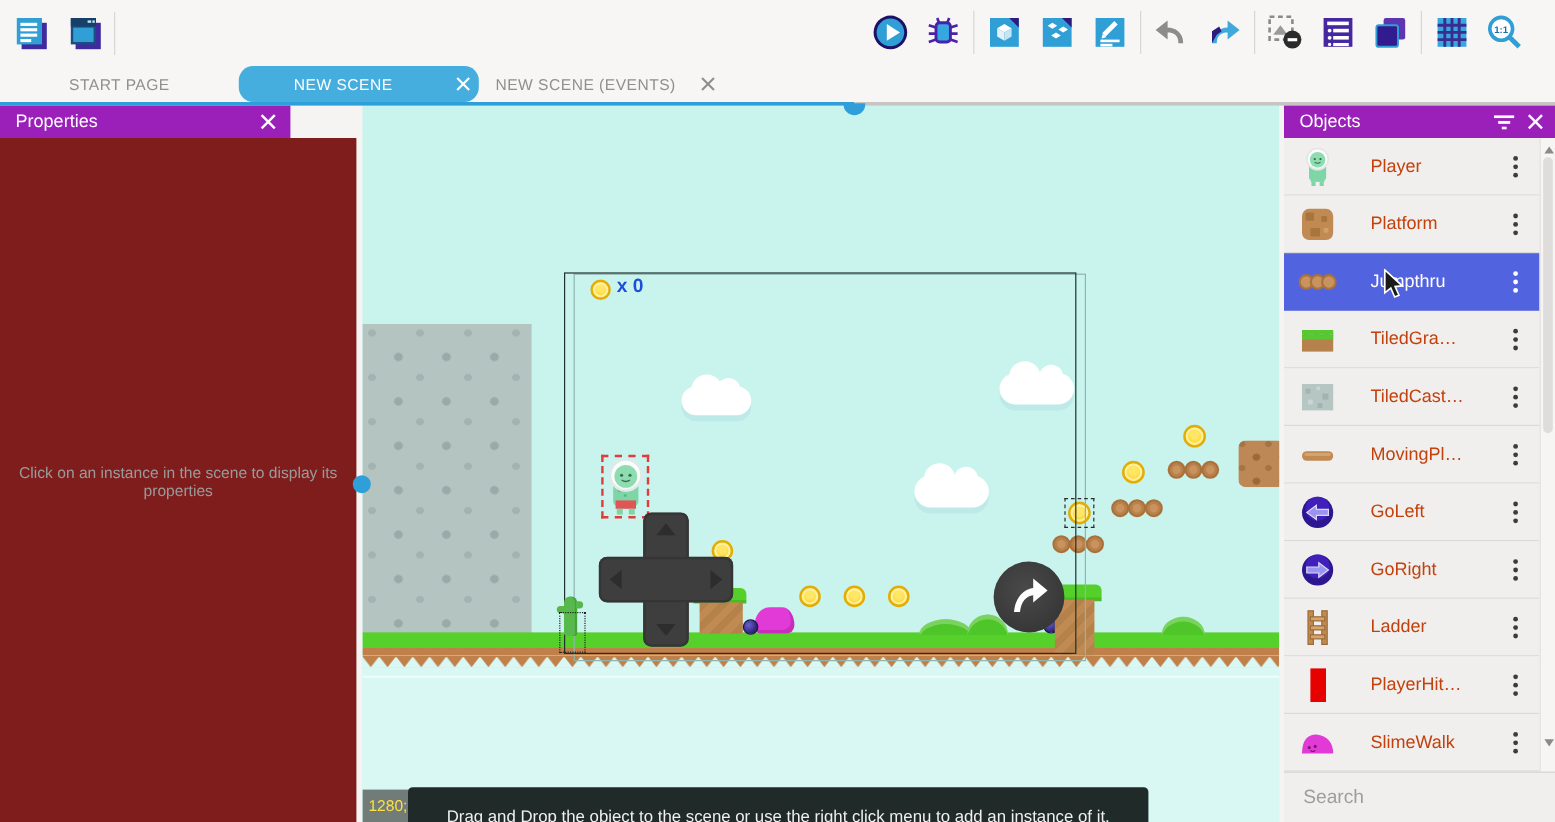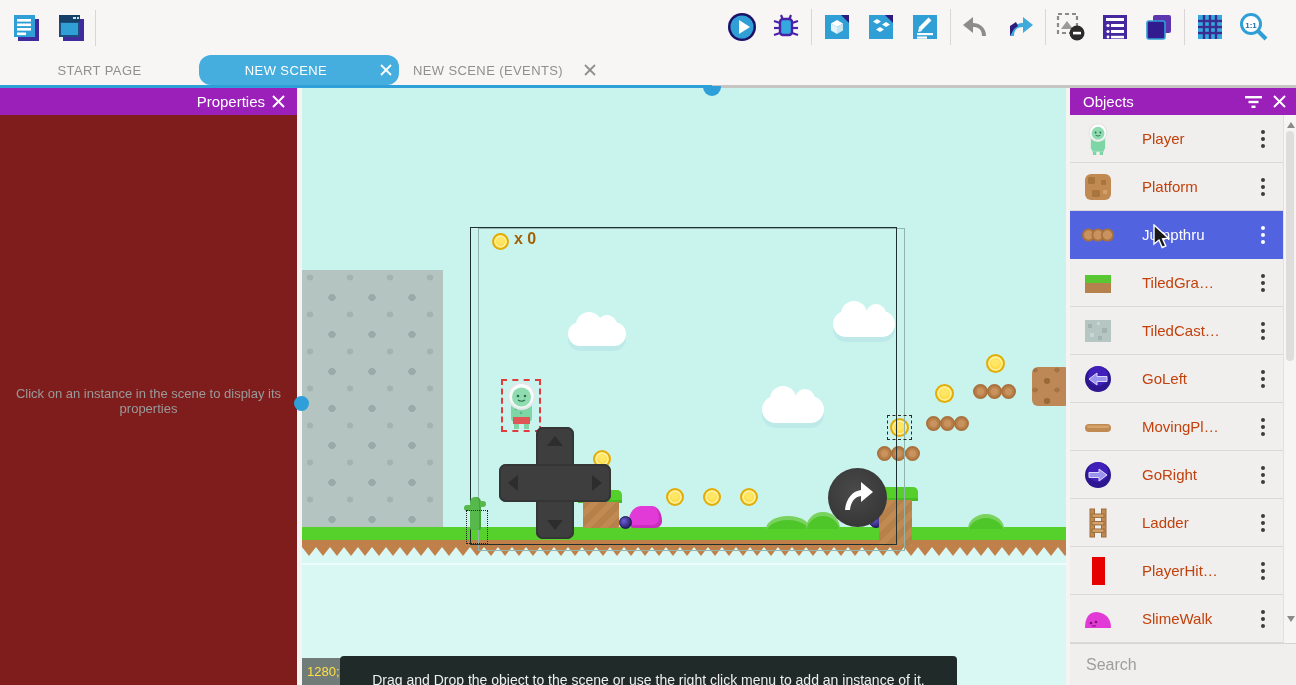--- a/index.html
+++ b/index.html
@@ -381,7 +381,7 @@
     <div class="tooltip">Drag and Drop the object to the scene or use the right click menu to add an instance of it.</div>
   </div>
 
-  <div class="panel-header" style="left:0;top:88px;width:297px;text-align:right;">
+  <div class="panel-header" style="left:0;top:88px;width:242px;">
     <span class="panel-title">Properties</span>
     <button class="hbtn" style="margin-right:6px;">
       <svg width="15" height="15" viewBox="0 0 15 15">

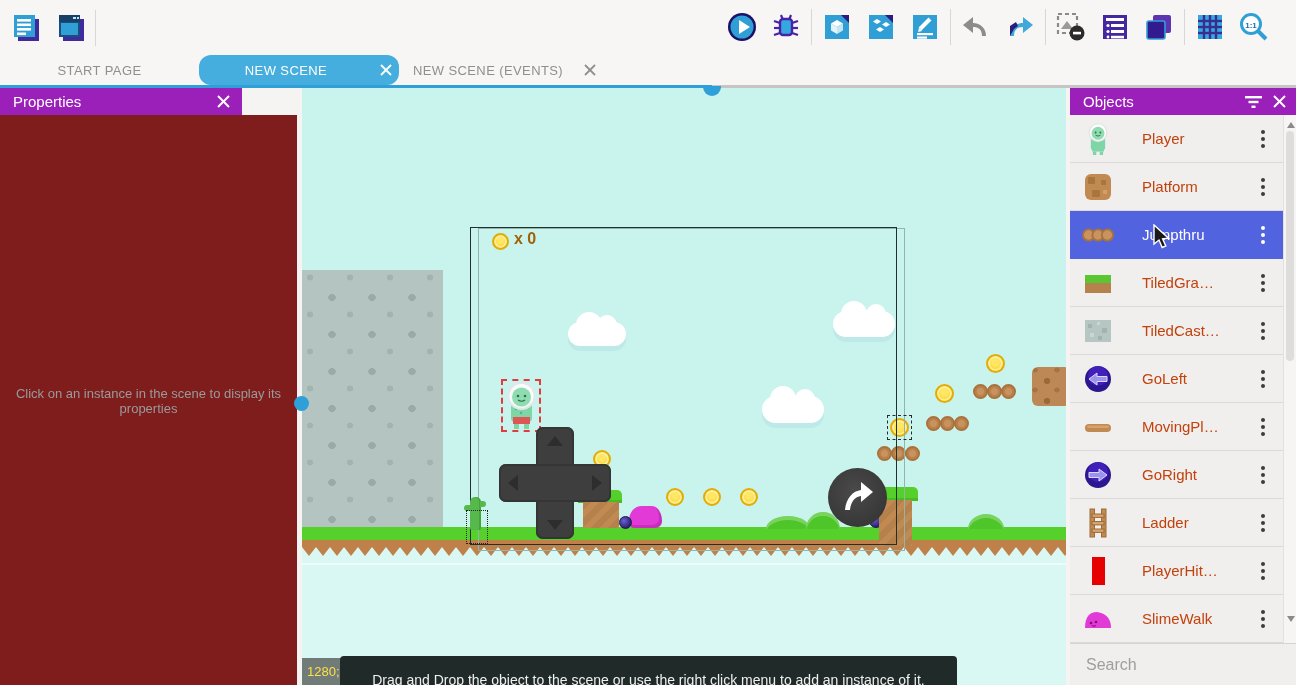--- a/index.html
+++ b/index.html
@@ -67,7 +67,7 @@
   .frame-light{position:absolute;left:176px;top:143px;width:427px;height:323px;border:1px solid #8fb5ae;z-index:5;}
   .frame-black{position:absolute;left:168px;top:142px;width:427px;height:318px;border:1.5px solid #20302e;z-index:5;}
   .coin{position:absolute;width:18px;height:18px;border-radius:50%;background:radial-gradient(circle at 50% 42%,#ffe766 28%,#fccf1d 75%);border:2px solid #e2ad07;box-shadow:inset 0 0 0 2px rgba(255,244,180,.8);z-index:4;}
-  .hud-text{position:absolute;left:212px;top:145px;font-size:16px;font-weight:bold;color:#a16207;z-index:4;}
+  .hud-text{position:absolute;left:212px;top:145px;font-size:16px;font-weight:bold;color:#1d4ed8;z-index:4;}
   .sel-red{position:absolute;left:199px;top:294px;width:40px;height:53px;border:2px dashed #e23b3b;z-index:6;}
   .player{position:absolute;left:203px;top:297px;z-index:6;}
   .dpad{position:absolute;left:197px;top:342px;width:112px;height:112px;z-index:7;}

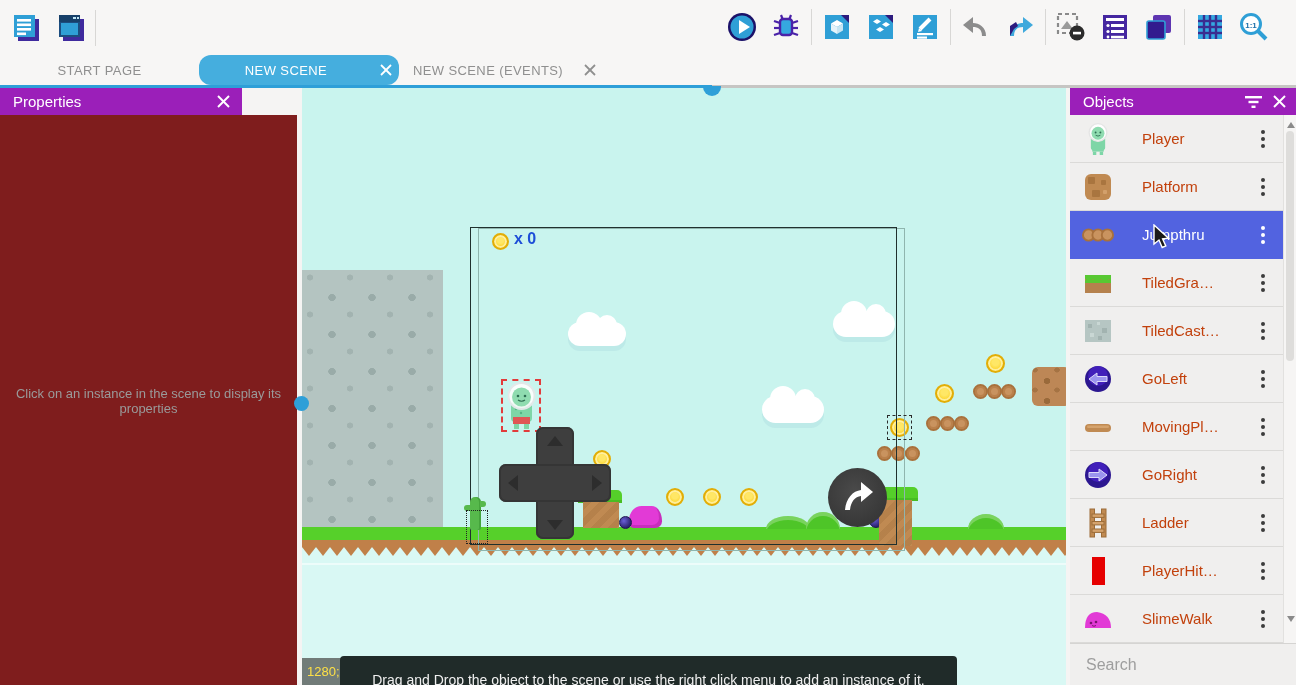--- a/index.html
+++ b/index.html
@@ -512,6 +512,21 @@
 
       <div class="obj-row">
         <span class="obj-icon">
+          <svg width="32" height="32" viewBox="0 0 32 32">
+              <rect x="3" y="13" width="26" height="8" rx="4" fill="#c08a52"></rect>
+              <rect x="5" y="14.5" width="22" height="2.5" rx="1.2" fill="#d5a36d"></rect>
+            </svg>
+        </span>
+        <span class="obj-label">MovingPl…</span>
+        <button class="kebab">
+            <i></i>
+            <i></i>
+            <i></i>
+          </button>
+      </div>
+
+      <div class="obj-row">
+        <span class="obj-icon">
           <svg width="28" height="28" viewBox="0 0 28 28">
               <circle cx="14" cy="14" r="13" fill="#2c1790"></circle>
               <circle cx="14" cy="11" r="10" fill="#4a23cc" opacity="0.7"></circle>
@@ -519,21 +534,6 @@
             </svg>
         </span>
         <span class="obj-label">GoLeft</span>
-        <button class="kebab">
-            <i></i>
-            <i></i>
-            <i></i>
-          </button>
-      </div>
-
-      <div class="obj-row">
-        <span class="obj-icon">
-          <svg width="32" height="32" viewBox="0 0 32 32">
-              <rect x="3" y="13" width="26" height="8" rx="4" fill="#c08a52"></rect>
-              <rect x="5" y="14.5" width="22" height="2.5" rx="1.2" fill="#d5a36d"></rect>
-            </svg>
-        </span>
-        <span class="obj-label">MovingPl…</span>
         <button class="kebab">
             <i></i>
             <i></i>

